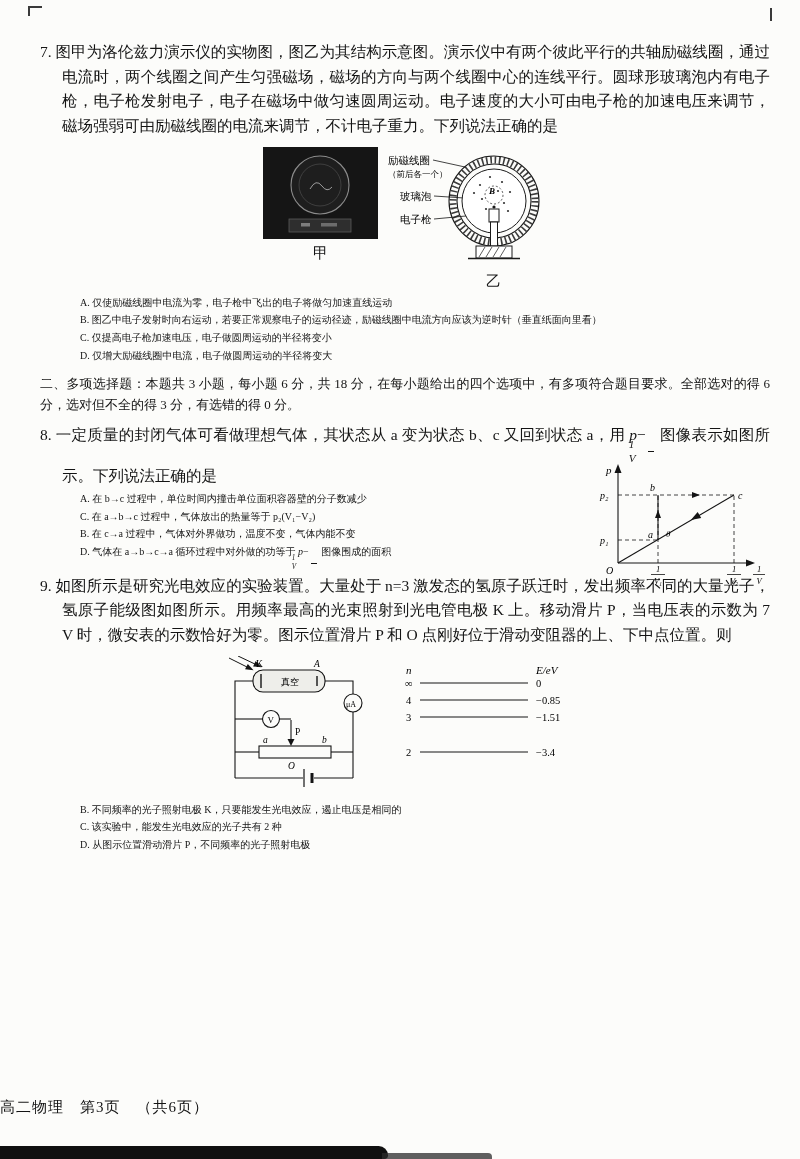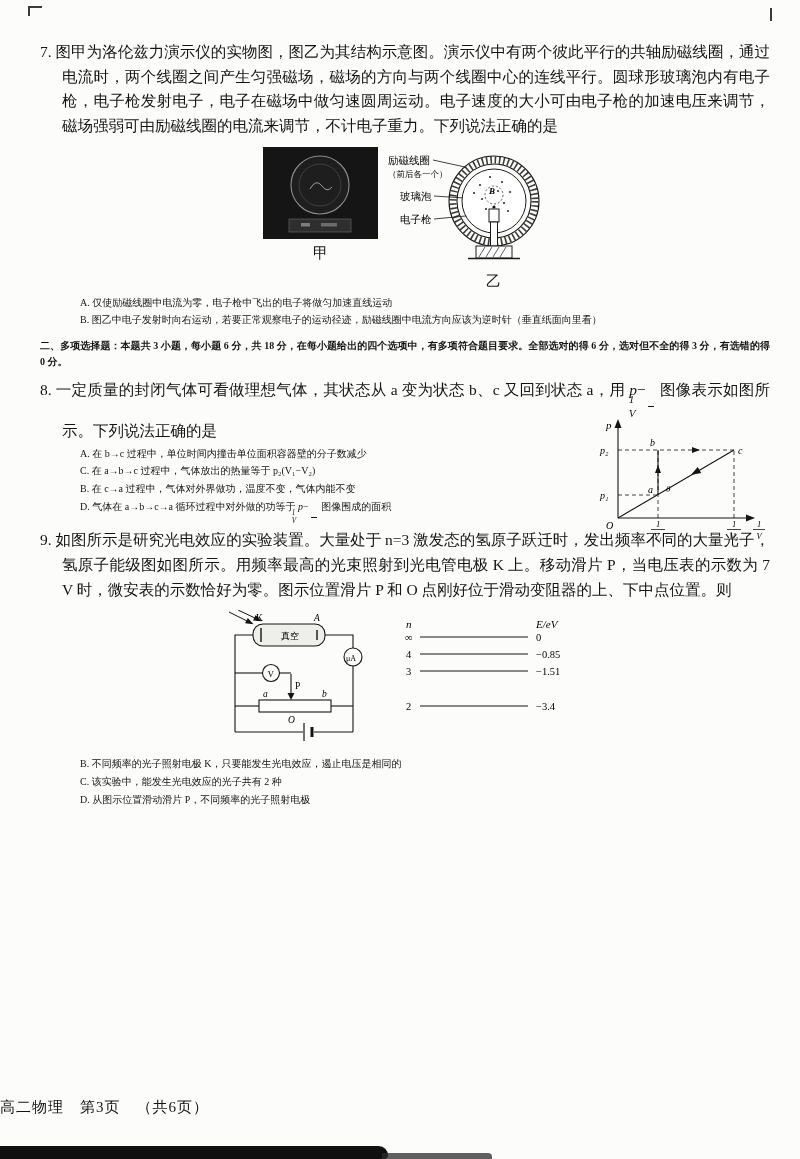--- a/index.html
+++ b/index.html
@@ -134,6 +134,7 @@
 
     <p class="opt">A. 仅使励磁线圈中电流为零，电子枪中飞出的电子将做匀加速直线运动</p>
     <p class="opt">B. 图乙中电子发射时向右运动，若要正常观察电子的运动径迹，励磁线圈中电流方向应该为逆时针（垂直纸面向里看）</p>
+    <p class="opt">C. 仅提高电子枪加速电压，电子做圆周运动的半径将变小</p>
   </section>
 
   <p class="sec-head">二、多项选择题：本题共 3 小题，每小题 6 分，共 18 分，在每小题给出的四个选项中，有多项符合题目要求。全部选对的得 6 分，选对但不全的得 3 分，有选错的得 0 分。</p>

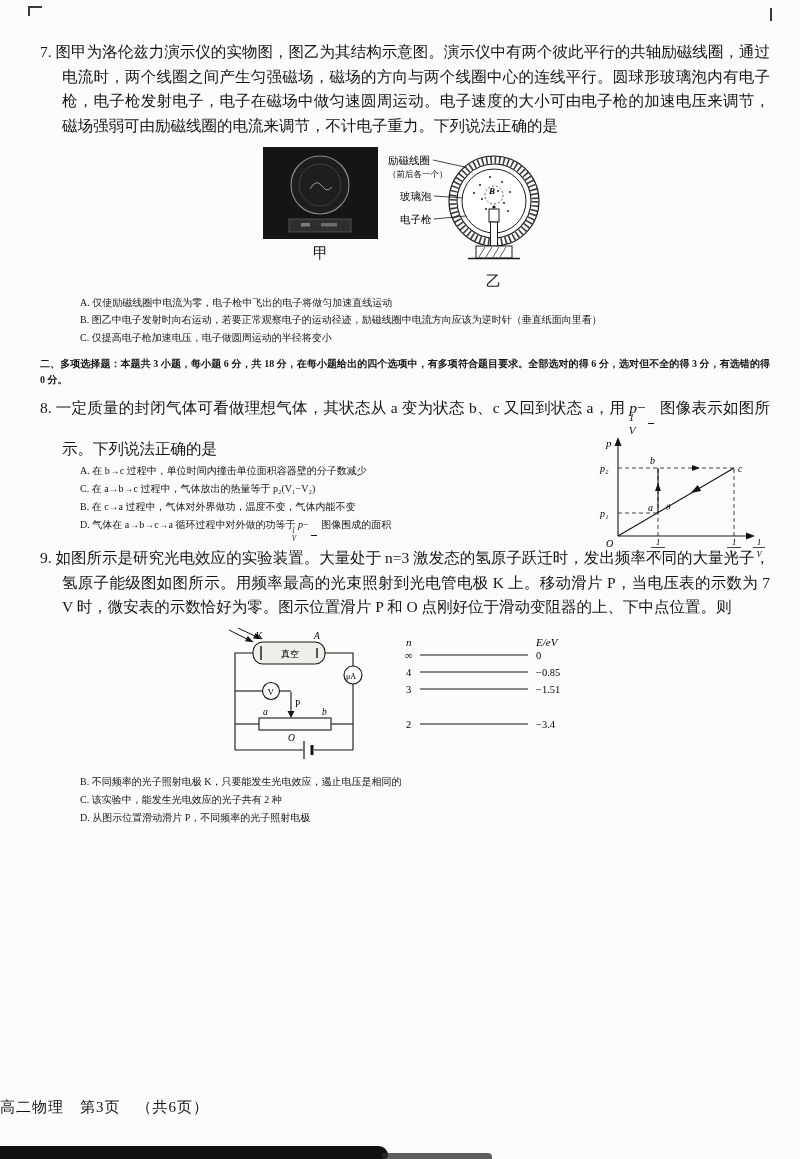--- a/index.html
+++ b/index.html
@@ -135,6 +135,7 @@
     <p class="opt">A. 仅使励磁线圈中电流为零，电子枪中飞出的电子将做匀加速直线运动</p>
     <p class="opt">B. 图乙中电子发射时向右运动，若要正常观察电子的运动径迹，励磁线圈中电流方向应该为逆时针（垂直纸面向里看）</p>
     <p class="opt">C. 仅提高电子枪加速电压，电子做圆周运动的半径将变小</p>
+    <p class="opt">D. 仅增大励磁线圈中电流，电子做圆周运动的半径将变大</p>
   </section>
 
   <p class="sec-head">二、多项选择题：本题共 3 小题，每小题 6 分，共 18 分，在每小题给出的四个选项中，有多项符合题目要求。全部选对的得 6 分，选对但不全的得 3 分，有选错的得 0 分。</p>

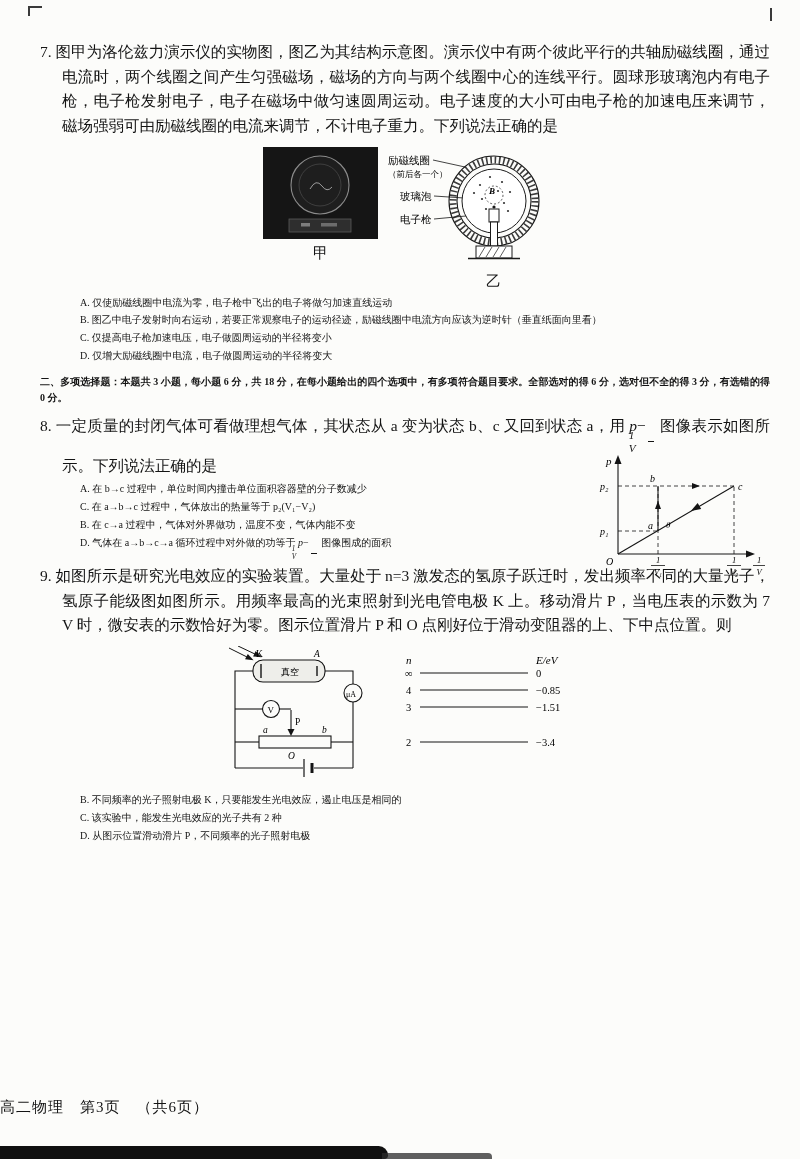--- a/index.html
+++ b/index.html
@@ -25,7 +25,7 @@
     padding-left:22px;text-indent:-22px;
   }
   .sec-head{
-    font-size:10px;line-height:1.6;font-weight:bold;
+    font-size:13px;line-height:1.6;font-weight:normal;
     margin:10px 0 8px;text-align:justify;
   }
   .fig-row{display:flex;align-items:flex-start;}

